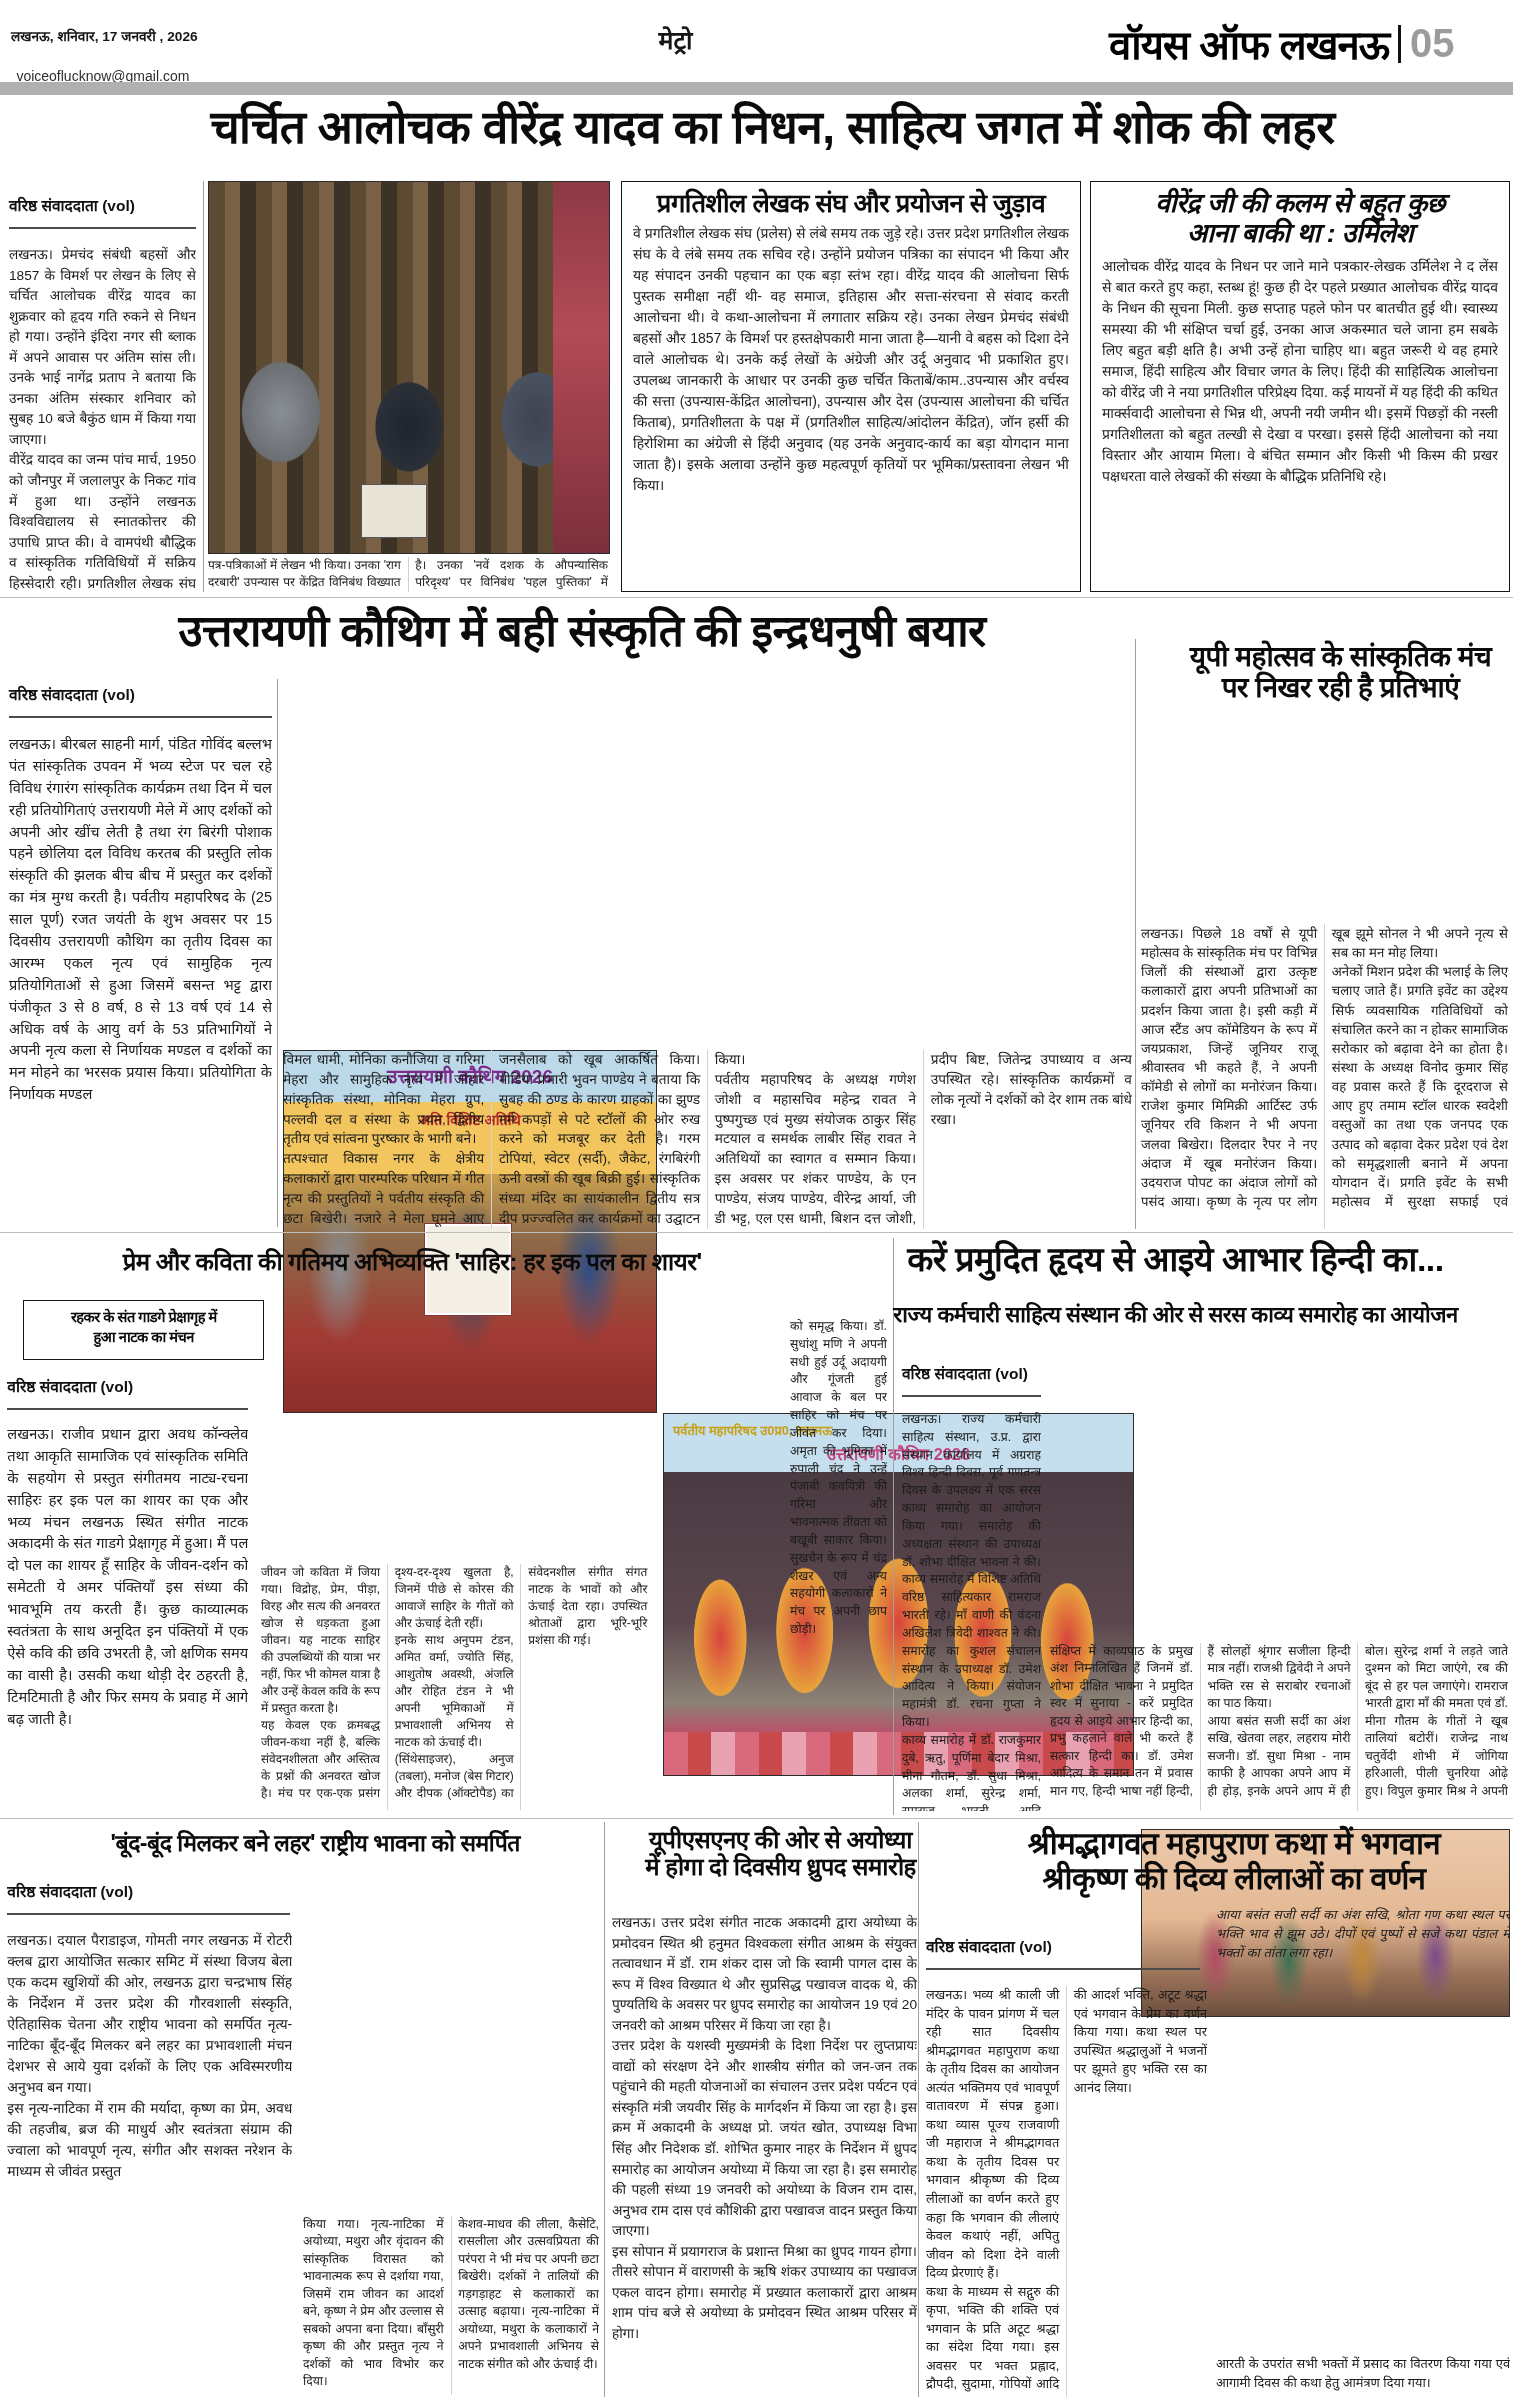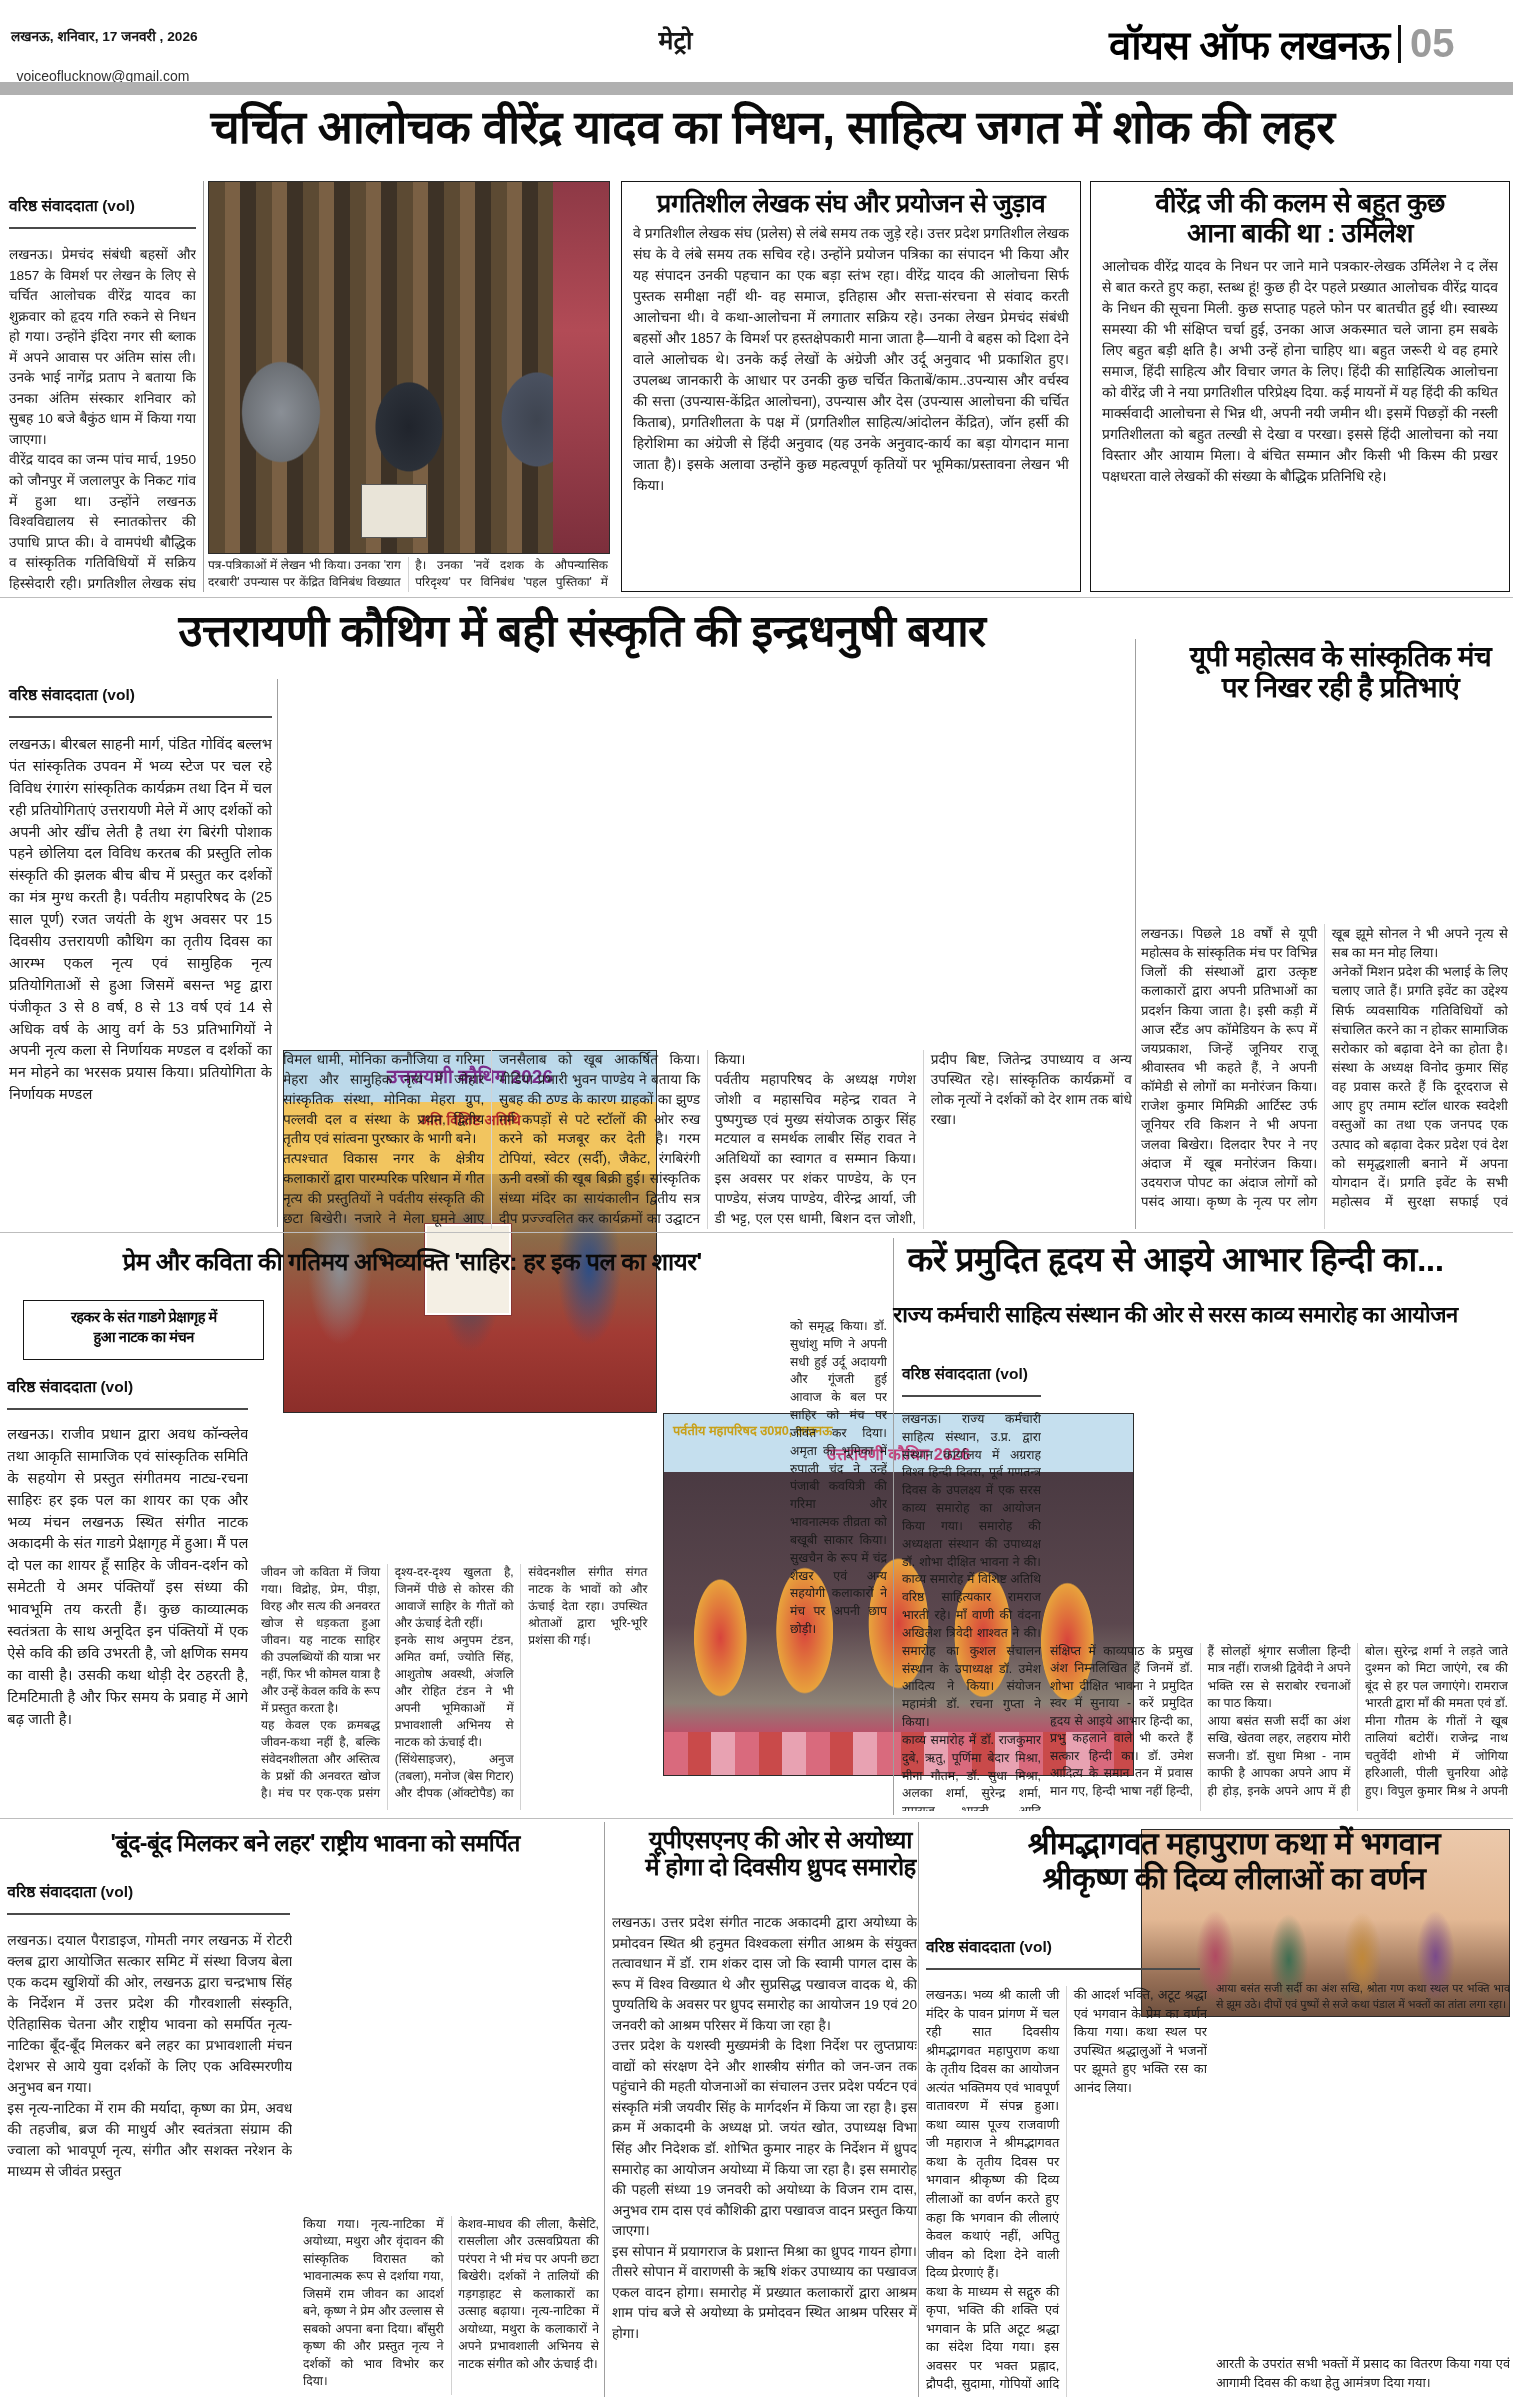--- a/index.html
+++ b/index.html
@@ -65,7 +65,7 @@
   </div>
 
   <div class="abs box" style="left:1090px;top:181px;width:396px;height:398px;">
-    <div class="hl prewrap" style="font-size:26.5px;margin:1.8px 0 7.3px 0;">वीरेंद्र जी की कलम से बहुत कुछ
+    <div class="hl prewrap" style="font-size:26.5px;margin:1.8px 0 7.3px 0;font-style:italic;">वीरेंद्र जी की कलम से बहुत कुछ
 आना बाकी था : उर्मिलेश</div>
     <div class="bodytxt" style="font-size:14px;height:301px;">आलोचक वीरेंद्र यादव के निधन पर जाने माने पत्रकार-लेखक उर्मिलेश ने द लेंस से बात करते हुए कहा, स्तब्ध हूं! कुछ ही देर पहले प्रख्यात आलोचक वीरेंद्र यादव के निधन की सूचना मिली. कुछ सप्ताह पहले फोन पर बातचीत हुई थी। स्वास्थ्य समस्या की भी संक्षिप्त चर्चा हुई, उनका आज अकस्मात चले जाना हम सबके लिए बहुत बड़ी क्षति है। अभी उन्हें होना चाहिए था। बहुत जरूरी थे वह हमारे समाज, हिंदी साहित्य और विचार जगत के लिए। हिंदी की साहित्यिक आलोचना को वीरेंद्र जी ने नया प्रगतिशील परिप्रेक्ष्य दिया. कई मायनों में यह हिंदी की कथित मार्क्सवादी आलोचना से भिन्न थी, अपनी नयी जमीन थी। इसमें पिछड़ों की नस्ली प्रगतिशीलता को बहुत तल्खी से देखा व परखा। इससे हिंदी आलोचना को नया विस्तार और आयाम मिला। वे बंचित सम्मान और किसी भी किस्म की प्रखर पक्षधरता वाले लेखकों की संख्या के बौद्धिक प्रतिनिधि रहे।</div>
   </div>

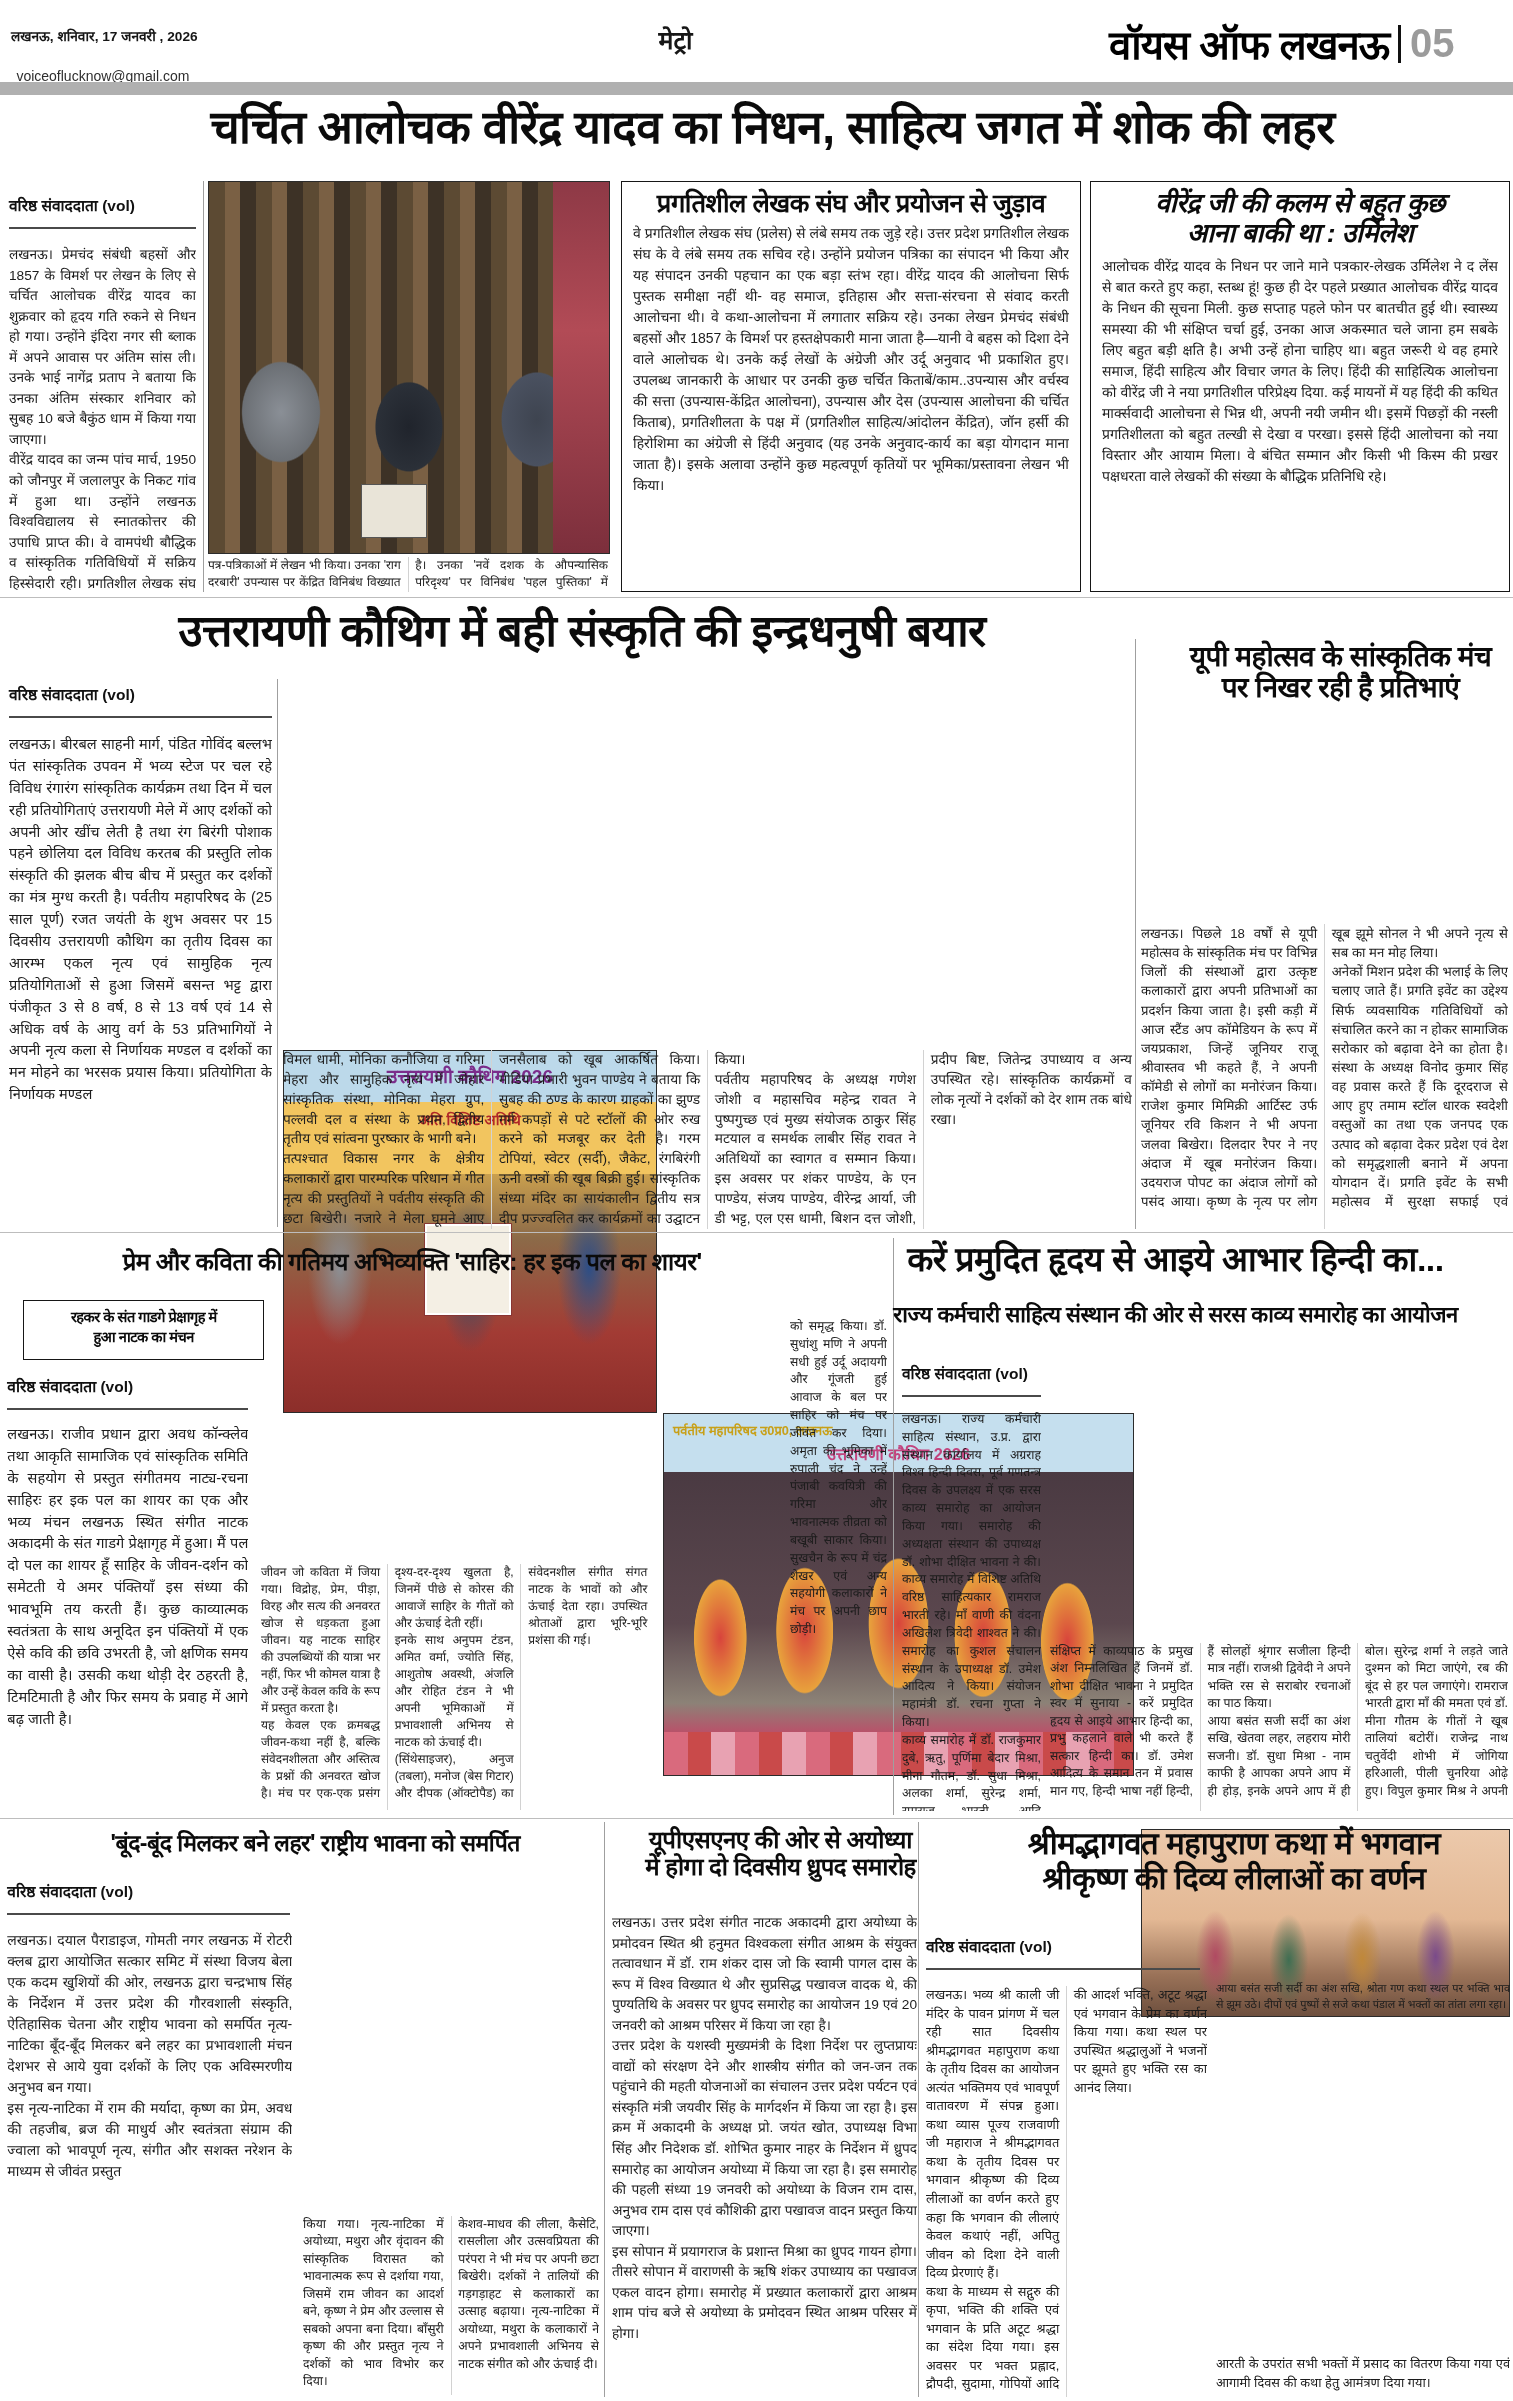--- a/index.html
+++ b/index.html
@@ -169,7 +169,7 @@
   <div class="abs byline" style="left:926px;top:1935px;width:274px;">वरिष्ठ संवाददाता (vol)</div>
   <div class="abs bodytxt cols2 prewrap" style="left:926px;top:1986px;width:281px;height:411px;font-size:12.8px;line-height:1.45;">लखनऊ। भव्य श्री काली जी मंदिर के पावन प्रांगण में चल रही सात दिवसीय श्रीमद्भागवत महापुराण कथा के तृतीय दिवस का आयोजन अत्यंत भक्तिमय एवं भावपूर्ण वातावरण में संपन्न हुआ। कथा व्यास पूज्य राजवाणी जी महाराज ने श्रीमद्भागवत कथा के तृतीय दिवस पर भगवान श्रीकृष्ण की दिव्य लीलाओं का वर्णन करते हुए कहा कि भगवान की लीलाएं केवल कथाएं नहीं, अपितु जीवन को दिशा देने वाली दिव्य प्रेरणाएं हैं।
 कथा के माध्यम से सद्गुरु की कृपा, भक्ति की शक्ति एवं भगवान के प्रति अटूट श्रद्धा का संदेश दिया गया। इस अवसर पर भक्त प्रह्लाद, द्रौपदी, सुदामा, गोपियों आदि की आदर्श भक्ति, अटूट श्रद्धा एवं भगवान के प्रेम का वर्णन किया गया। कथा स्थल पर उपस्थित श्रद्धालुओं ने भजनों पर झूमते हुए भक्ति रस का आनंद लिया।</div>
-  <div class="abs bodytxt" style="left:1216px;top:1981px;width:294px;height:82px;font-size:11px;line-height:1.45;">आया बसंत सजी सर्दी का अंश सखि, श्रोता गण कथा स्थल पर भक्ति भाव से झूम उठे। दीपों एवं पुष्पों से सजे कथा पंडाल में भक्तों का तांता लगा रहा।</div>
+  <div class="abs bodytxt" style="left:1216px;top:1906px;width:294px;height:82px;font-size:13px;line-height:1.45;font-style:italic;">आया बसंत सजी सर्दी का अंश सखि, श्रोता गण कथा स्थल पर भक्ति भाव से झूम उठे। दीपों एवं पुष्पों से सजे कथा पंडाल में भक्तों का तांता लगा रहा।</div>
 
   <div class="abs bodytxt" style="left:1216px;top:2355px;width:294px;height:42px;font-size:12.8px;line-height:1.45;">आरती के उपरांत सभी भक्तों में प्रसाद का वितरण किया गया एवं आगामी दिवस की कथा हेतु आमंत्रण दिया गया।</div>
 

